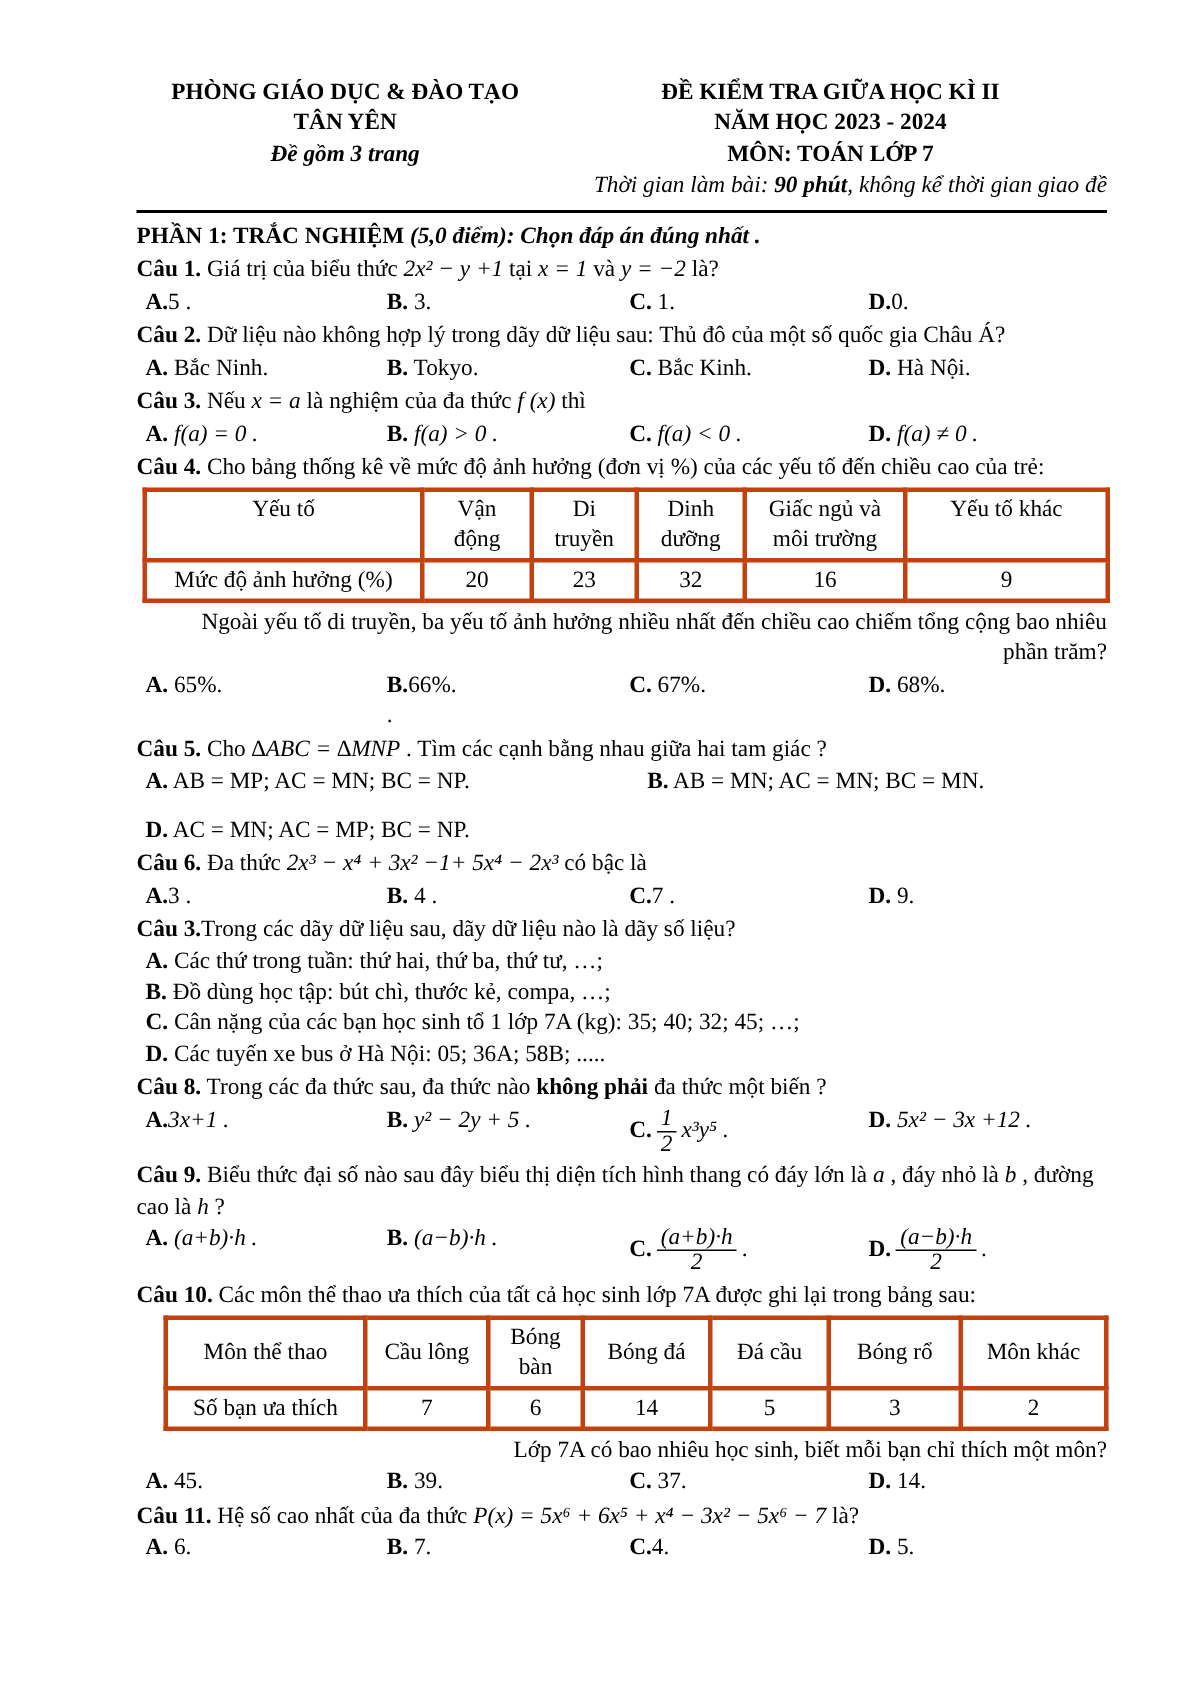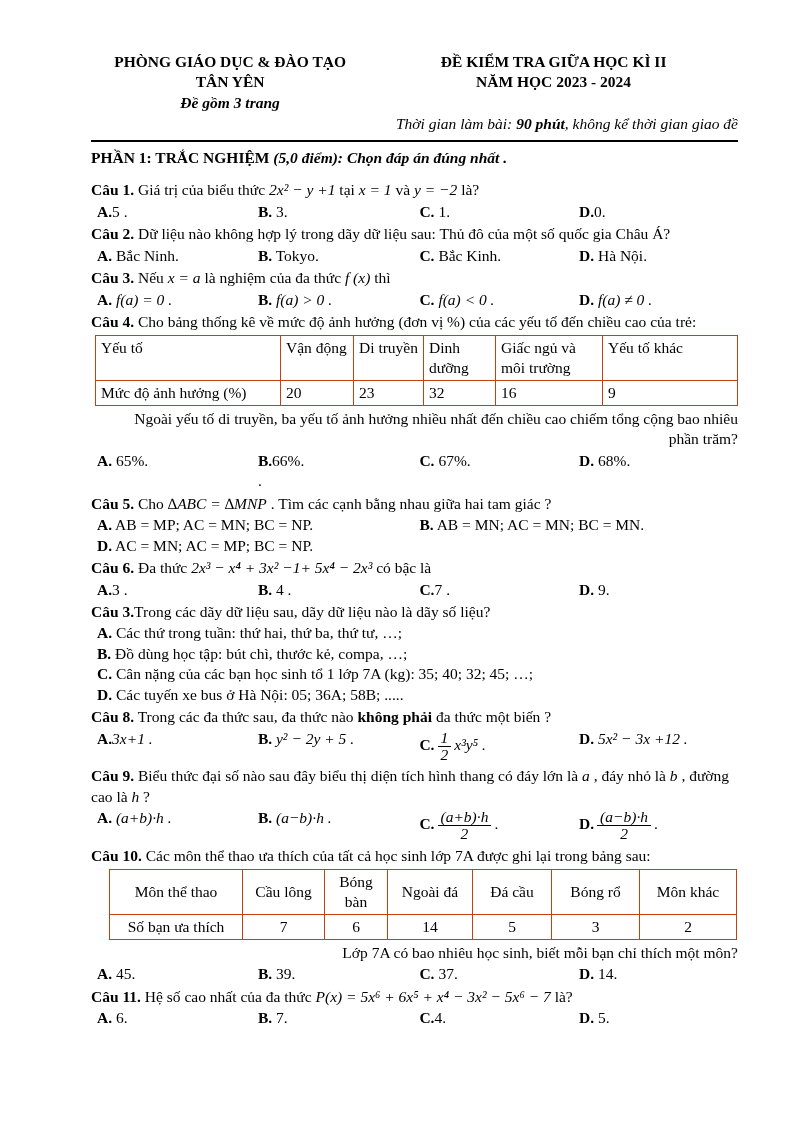--- a/index.html
+++ b/index.html
@@ -58,6 +58,7 @@
     <div class="header-right">
       <div class="b">ĐỀ KIỂM TRA GIỮA HỌC KÌ II</div>
       <div class="b">NĂM HỌC 2023 - 2024</div>
+      <div class="b">MÔN: TOÁN LỚP 7</div>
     </div>
   </header>
 

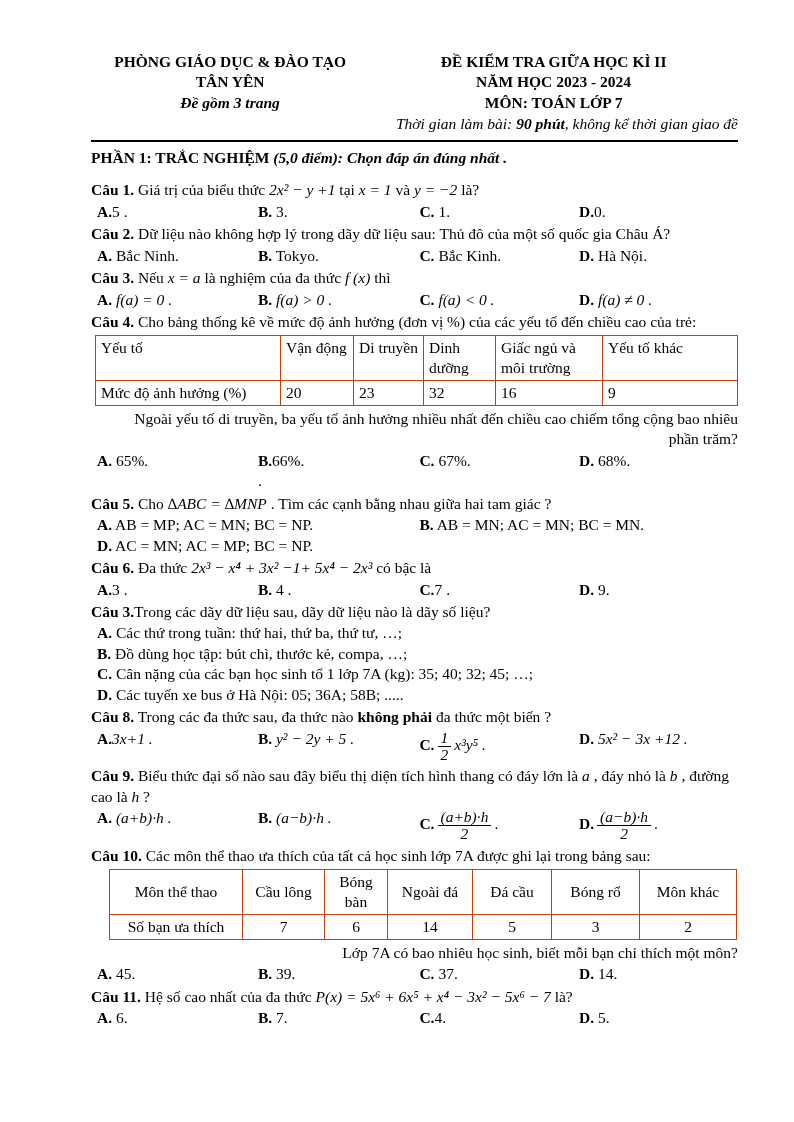--- a/index.html
+++ b/index.html
@@ -19,7 +19,7 @@
   .header-right { width: 57%; text-align: center; }
   .time-note { text-align: right; margin-top: 1px; }
   .rule { border-bottom: 2px solid #000; margin: 5px 0 6px 0; }
-  .section-heading { margin-bottom: 12px; }
+  .section-heading { margin-bottom: 2px; }
 
   .question { margin-bottom: 1px; }
   .q-text { }

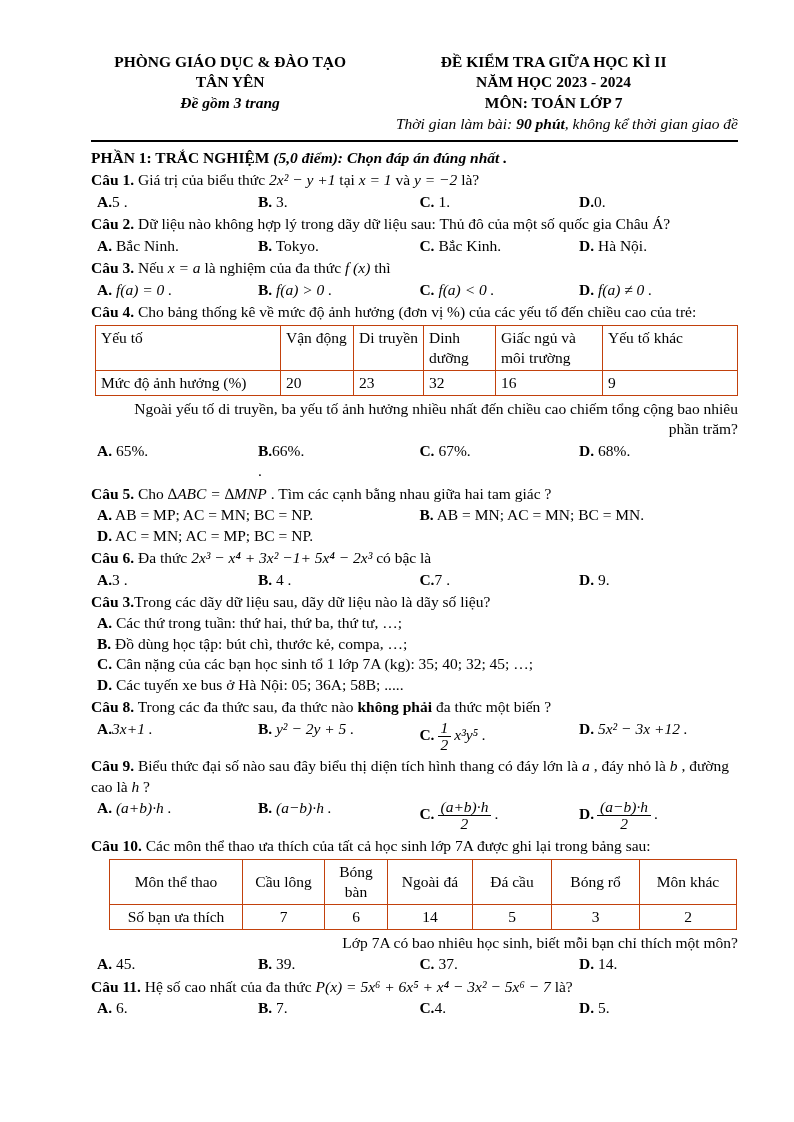--- a/index.html
+++ b/index.html
@@ -33,7 +33,7 @@
   .spread { display: flex; justify-content: center; padding-right: 16px; flex-direction: column; }
 
   .tbl { border-collapse: collapse; table-layout: fixed; margin: 3px 0; }
-  .tbl td { border: 1px solid #c2410c; padding: 2px 5px; vertical-align: top; line-height: 1.28; }
+  .tbl td { border: 3px solid #c2410c; padding: 2px 5px; vertical-align: top; line-height: 1.28; text-align: center; }
   .t4  { width: 642px; margin-left: 4px; }
   .t10 { width: 627px; margin-left: 18px; text-align: center; }
   .t10 td { vertical-align: middle; padding: 2px 4px; }

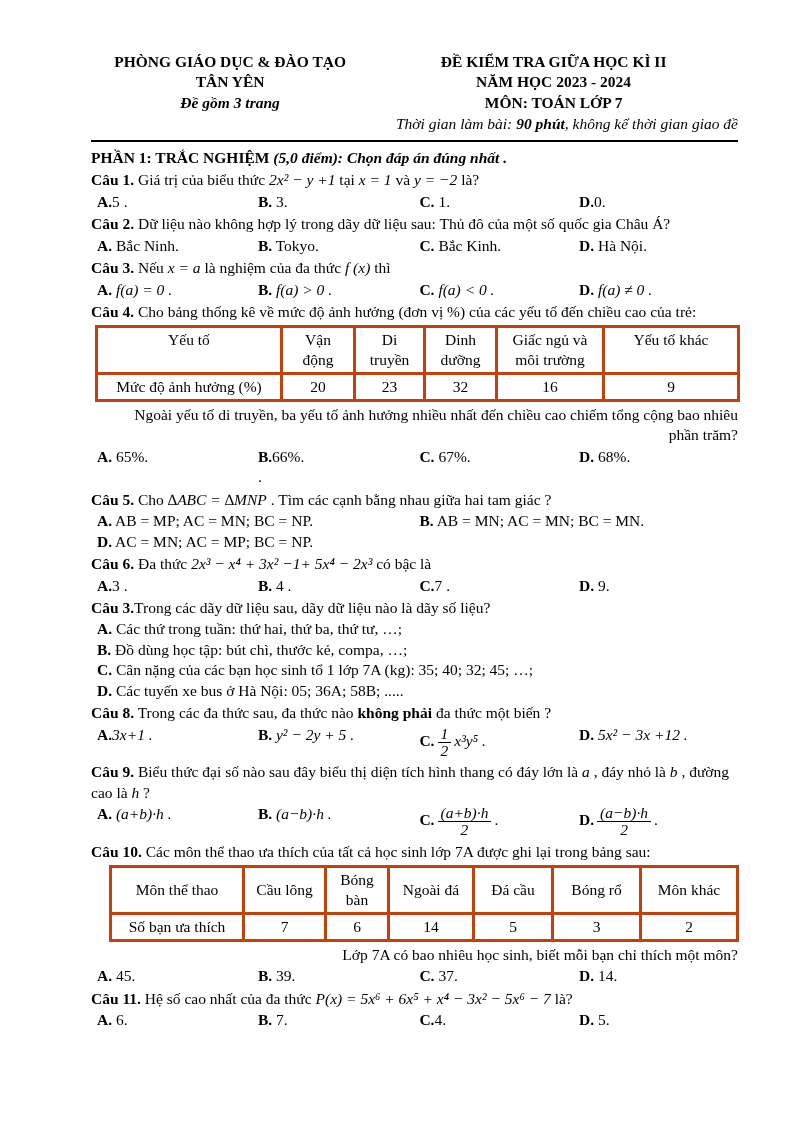--- a/index.html
+++ b/index.html
@@ -25,7 +25,7 @@
   .q-text { }
   .opts { display: grid; padding-left: 6px; margin: 1px 0 2px 0; }
   .c4 { grid-template-columns: 25.1% 25.2% 24.9% 24.8%; }
-  .c2 { grid-template-columns: 50.3% 49.7%; }
+  .c2 { grid-template-columns: 50.3% 49.7%; gap: 12px; }
   .stack { display: block; }
   .stack .opt { display: block; }
   .opt { min-height: 20px; }

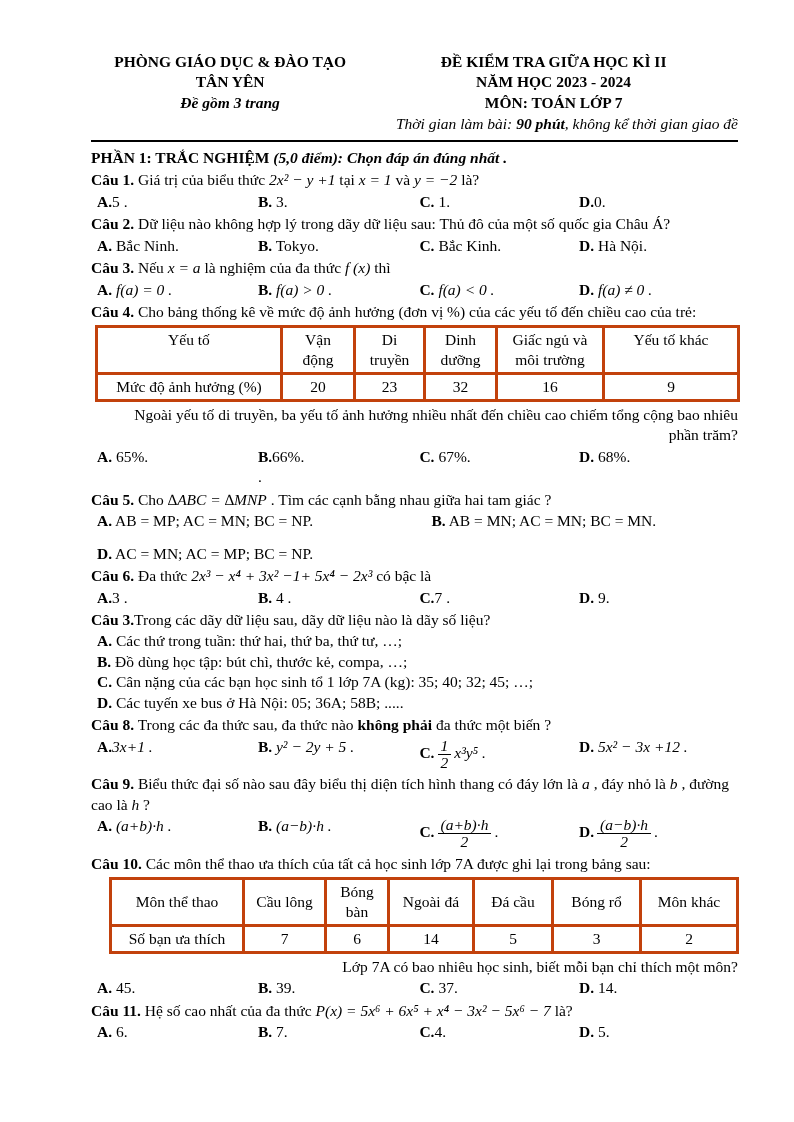--- a/index.html
+++ b/index.html
@@ -215,7 +215,7 @@
         <td>Môn thể thao</td>
         <td>Cầu lông</td>
         <td>Bóng bàn</td>
-        <td>Ngoài đá</td>
+        <td>Bóng đá</td>
         <td>Đá cầu</td>
         <td>Bóng rổ</td>
         <td>Môn khác</td>

